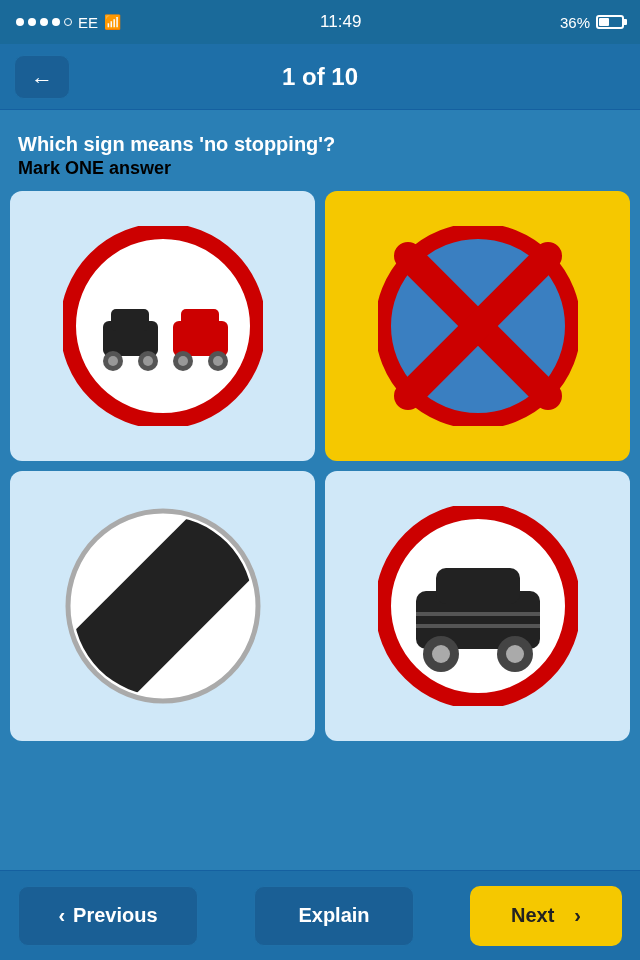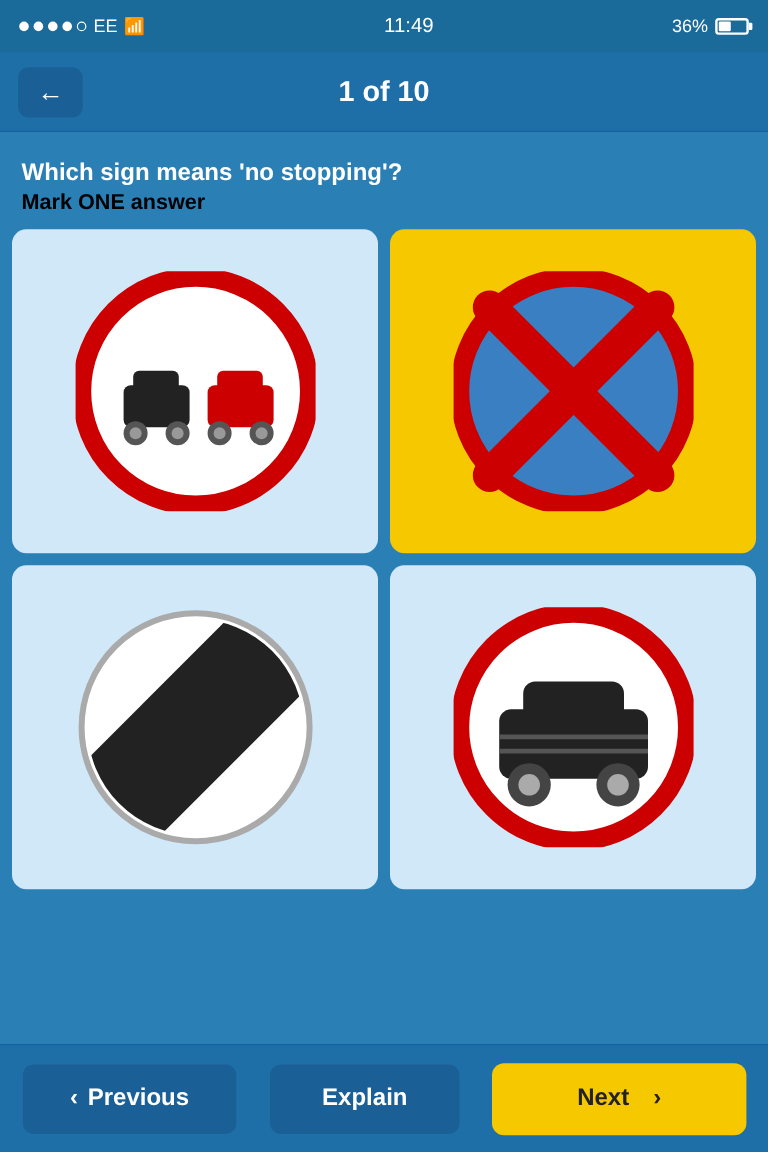--- a/index.html
+++ b/index.html
@@ -169,7 +169,7 @@
       border: 1px solid #2070a8;
     }
     .btn-next {
-      width: 212px;
+      width: 152px;
       height: 60px;
       background: #f5c800;
       border-radius: 10px;

